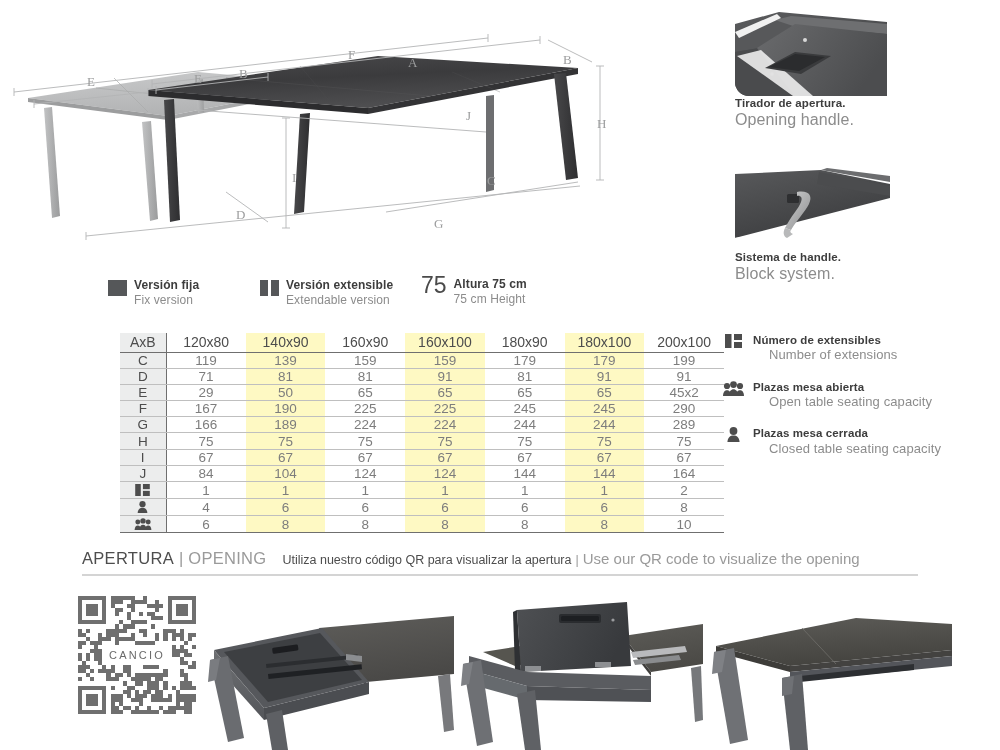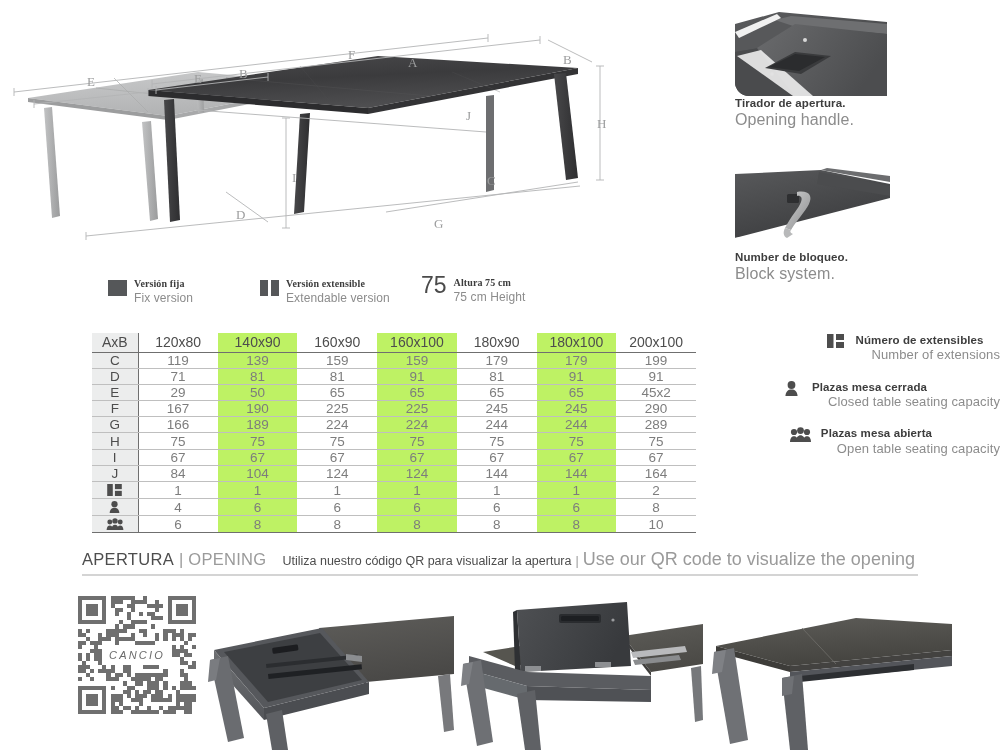--- a/index.html
+++ b/index.html
@@ -318,7 +318,7 @@
     </svg>
   </div>
   <div class="feature-caption">
-    <div class="cap-es">Number de bloqueo.</div>
+    <div class="cap-es">Sistema de handle.</div>
     <div class="cap-en">Block system.</div>
   </div>
 </div>

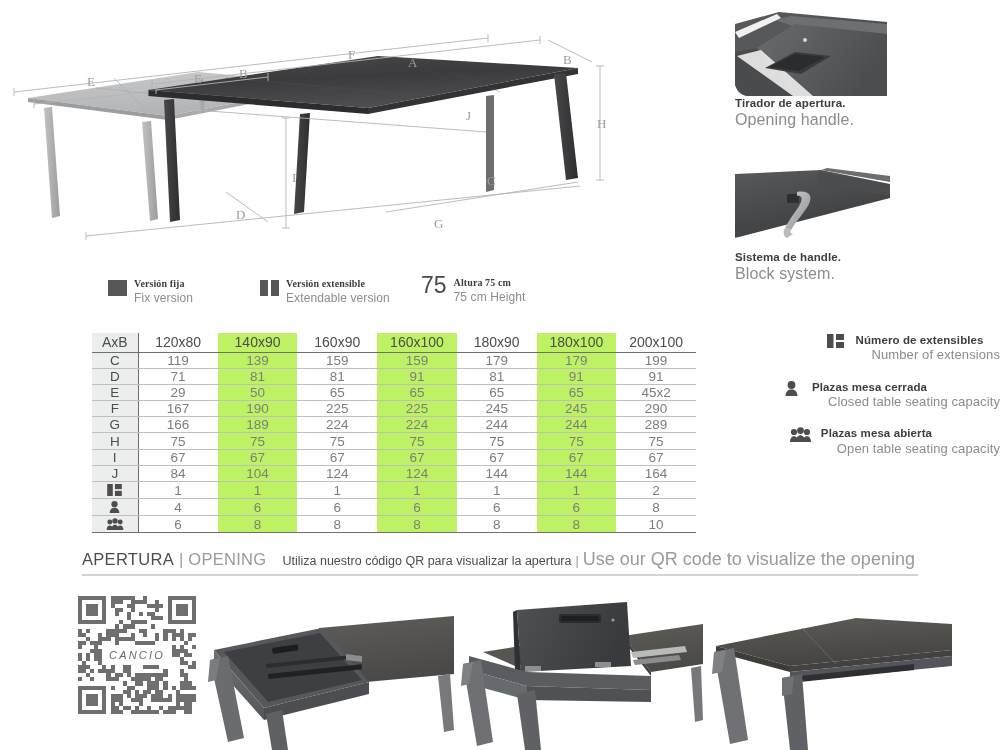--- a/index.html
+++ b/index.html
@@ -57,7 +57,7 @@
     margin-right: 7px; line-height: 1; margin-top: -2px;
     font-family: "Liberation Sans", sans-serif;
   }
-  .legend-text .cap-es { font-size: 10px; font-family: Liberation Serif, serif; }
+  .legend-text .cap-es { font-size: 12px; }
   .legend-text .cap-en { font-size: 12px; }
 
   

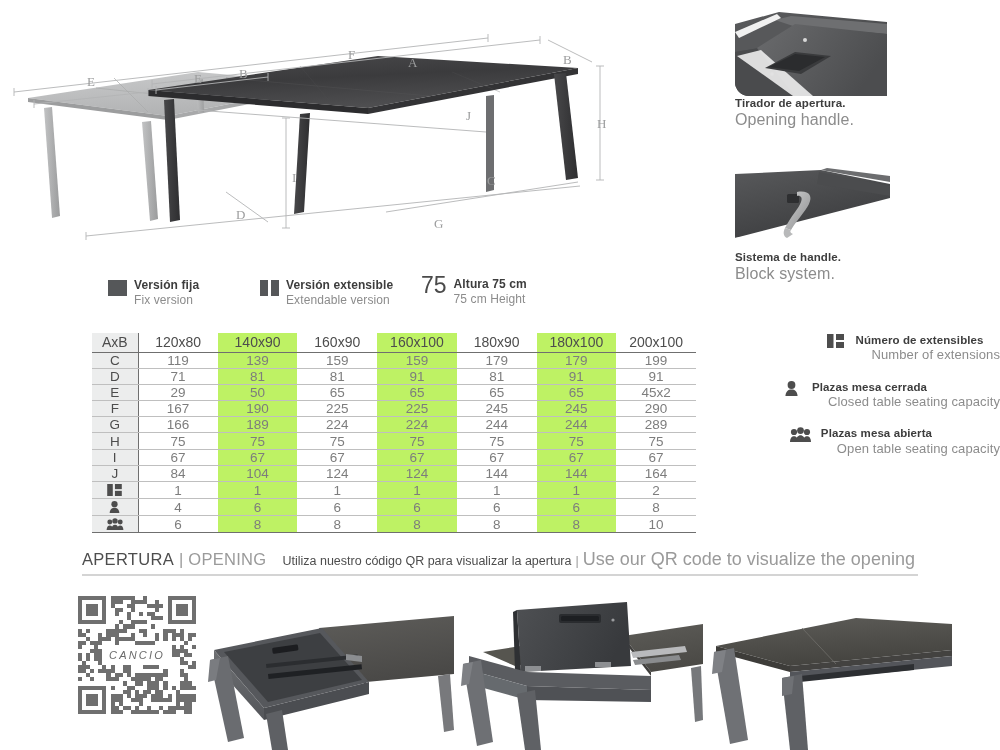--- a/index.html
+++ b/index.html
@@ -62,7 +62,7 @@
 
   
   #spec-table {
-    position: absolute; left: 92px; top: 333px;
+    position: absolute; left: 120px; top: 333px;
     width: 604px;
     border-collapse: collapse;
     font-size: 13px;

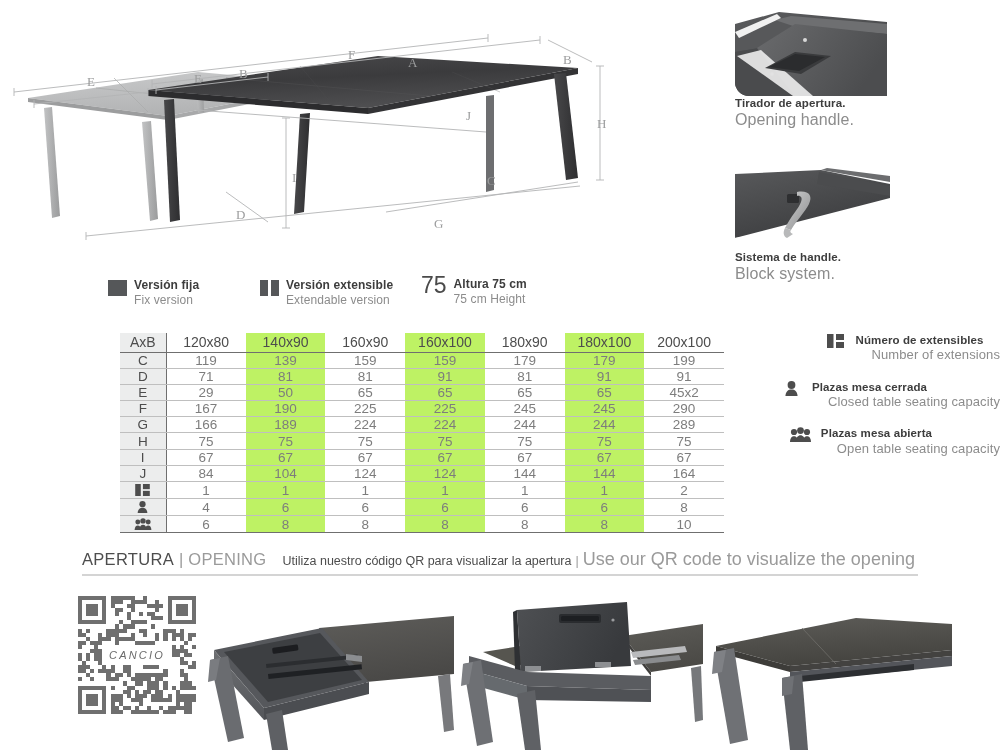--- a/index.html
+++ b/index.html
@@ -86,7 +86,7 @@
     background: #eceded;
   }
   thead .rowlab { background: #eceded; }
-  .colshade { background: #bef264; }
+  .colshade { background: #fef9c3; }
   .sizecol { width: 79.7px; }
   .icon-cell { display: flex; align-items: center; justify-content: center; height: 16px; }
 

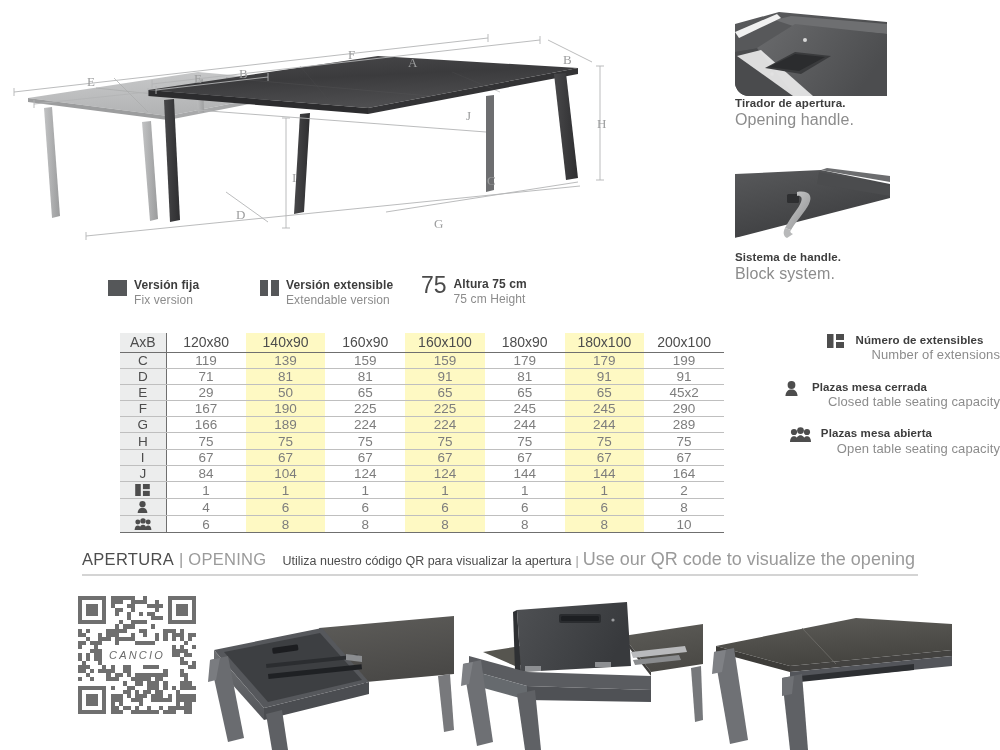--- a/index.html
+++ b/index.html
@@ -92,7 +92,7 @@
 
   
   #table-legend { position: absolute; left: 722px; top: 333px; width: 278px; }
-  .tl-item { display: flex; align-items: flex-start; margin-bottom: 16px; justify-content: flex-end; }
+  .tl-item { display: flex; align-items: flex-start; margin-bottom: 16px; }
   .tl-icon { width: 22px; margin-right: 9px; display: flex; justify-content: center;
              align-items: flex-start; padding-top: 1px; }
   .tl-text .cap-es { font-size: 11.5px; }

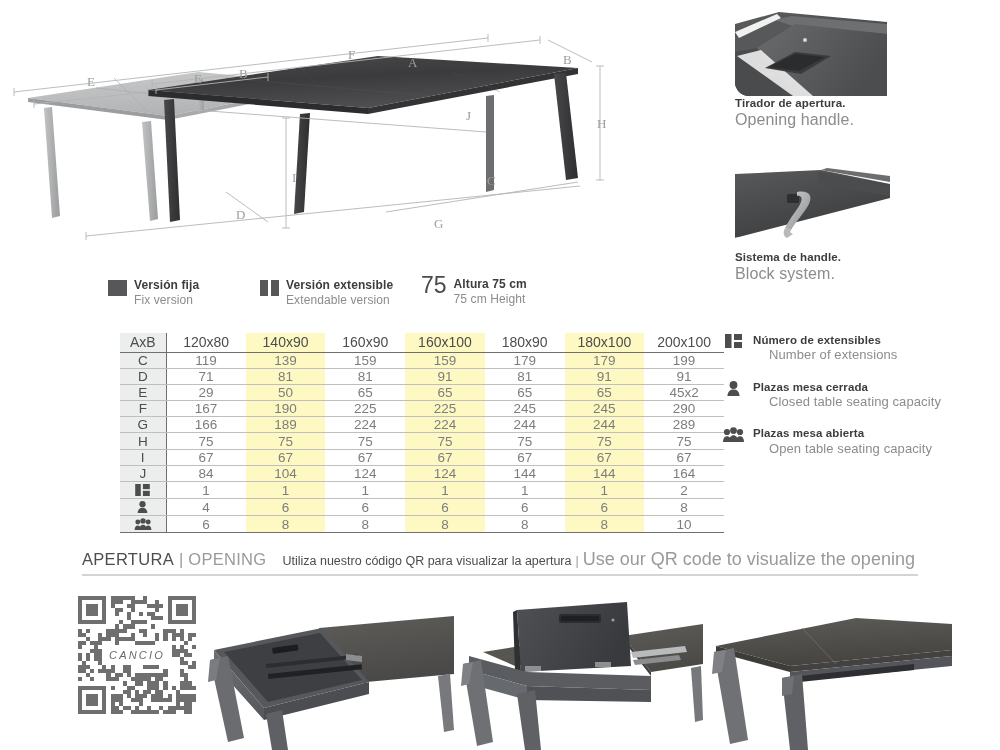--- a/index.html
+++ b/index.html
@@ -524,19 +524,6 @@
 
   <div class="tl-item">
     <div class="tl-icon">
-      <svg width="13" height="15" viewBox="0 0 13 15">
-        <circle cx="6.5" cy="4" r="3.9" fill="#4d4d4d"></circle>
-        <path d="M0.4,15 C0.8,10.2 3.2,8.4 6.5,8.4 C9.8,8.4 12.2,10.2 12.6,15 Z" fill="#4d4d4d"></path>
-      </svg>
-    </div>
-    <div class="tl-text">
-      <div class="cap-es">Plazas mesa cerrada</div>
-      <div class="cap-en">Closed table seating capacity</div>
-    </div>
-  </div>
-
-  <div class="tl-item">
-    <div class="tl-icon">
       <svg width="21" height="15" viewBox="0 0 21 15">
         <circle cx="4" cy="5" r="3.1" fill="#4d4d4d"></circle>
         <path d="M0,15 C0.2,11 1.8,9.3 4,9.3 C6.2,9.3 7.8,11 8,15 Z" fill="#4d4d4d"></path>
@@ -549,6 +536,19 @@
     <div class="tl-text">
       <div class="cap-es">Plazas mesa abierta</div>
       <div class="cap-en">Open table seating capacity</div>
+    </div>
+  </div>
+
+  <div class="tl-item">
+    <div class="tl-icon">
+      <svg width="13" height="15" viewBox="0 0 13 15">
+        <circle cx="6.5" cy="4" r="3.9" fill="#4d4d4d"></circle>
+        <path d="M0.4,15 C0.8,10.2 3.2,8.4 6.5,8.4 C9.8,8.4 12.2,10.2 12.6,15 Z" fill="#4d4d4d"></path>
+      </svg>
+    </div>
+    <div class="tl-text">
+      <div class="cap-es">Plazas mesa cerrada</div>
+      <div class="cap-en">Closed table seating capacity</div>
     </div>
   </div>
 </div>

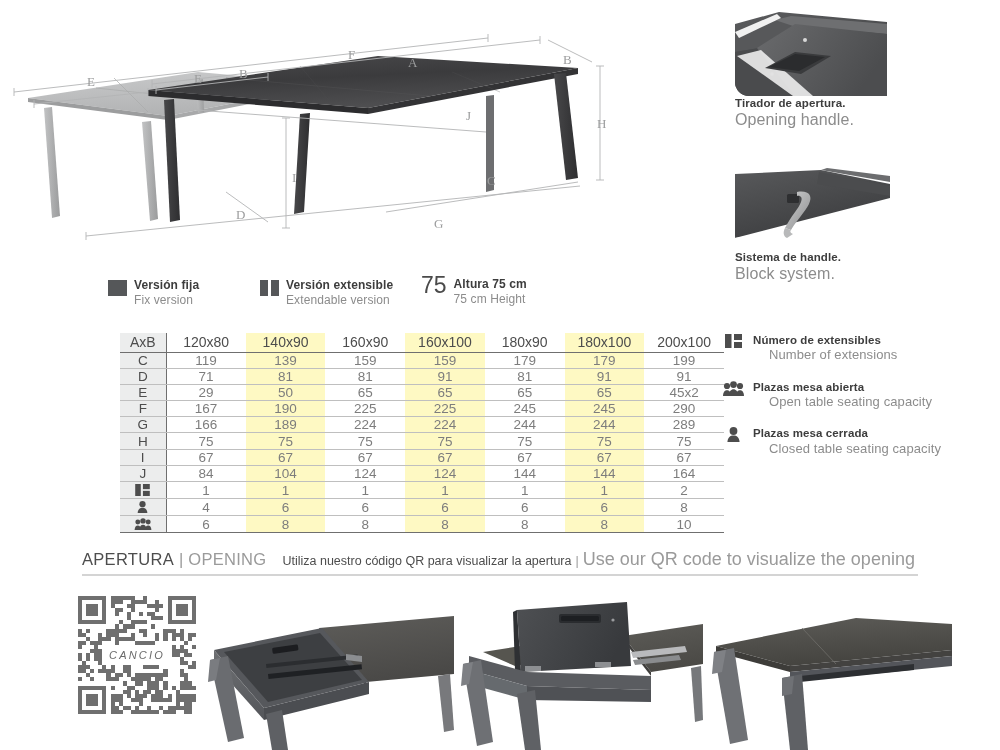--- a/index.html
+++ b/index.html
@@ -116,7 +116,7 @@
     font-size: 12.5px; color: #4d4d4d; margin-left: 16px;
   }
   .ap-sub-sep { font-size: 12.5px; color: #9a9a9a; margin: 0 4px; }
-  .ap-sub-en { font-size: 18px; color: #9a9a9a; }
+  .ap-sub-en { font-size: 15px; color: #9a9a9a; }
   #apertura-rule {
     position: absolute; left: 82px; top: 574px; width: 836px; height: 2px;
     background: #d4d4d4;

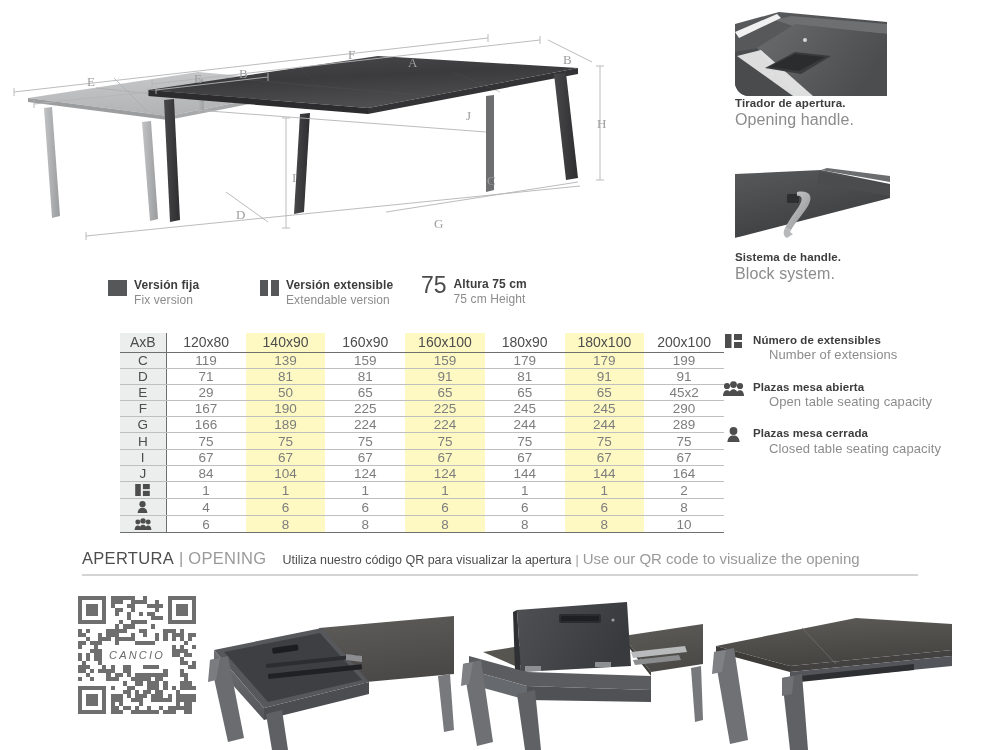--- a/index.html
+++ b/index.html
@@ -127,7 +127,7 @@
     position: absolute; left: 0; top: 590px; width: 1000px; height: 160px;
     display: flex;
   }
-  .photo-cell { position: relative; height: 160px; overflow: hidden; font-style: italic; }
+  .photo-cell { position: relative; height: 160px; overflow: hidden; }
   .photo-cell svg { position: absolute; left: 0; top: 0; }
   .photo-divider { width: 1px; height: 160px; background: #ffffff; }
 

